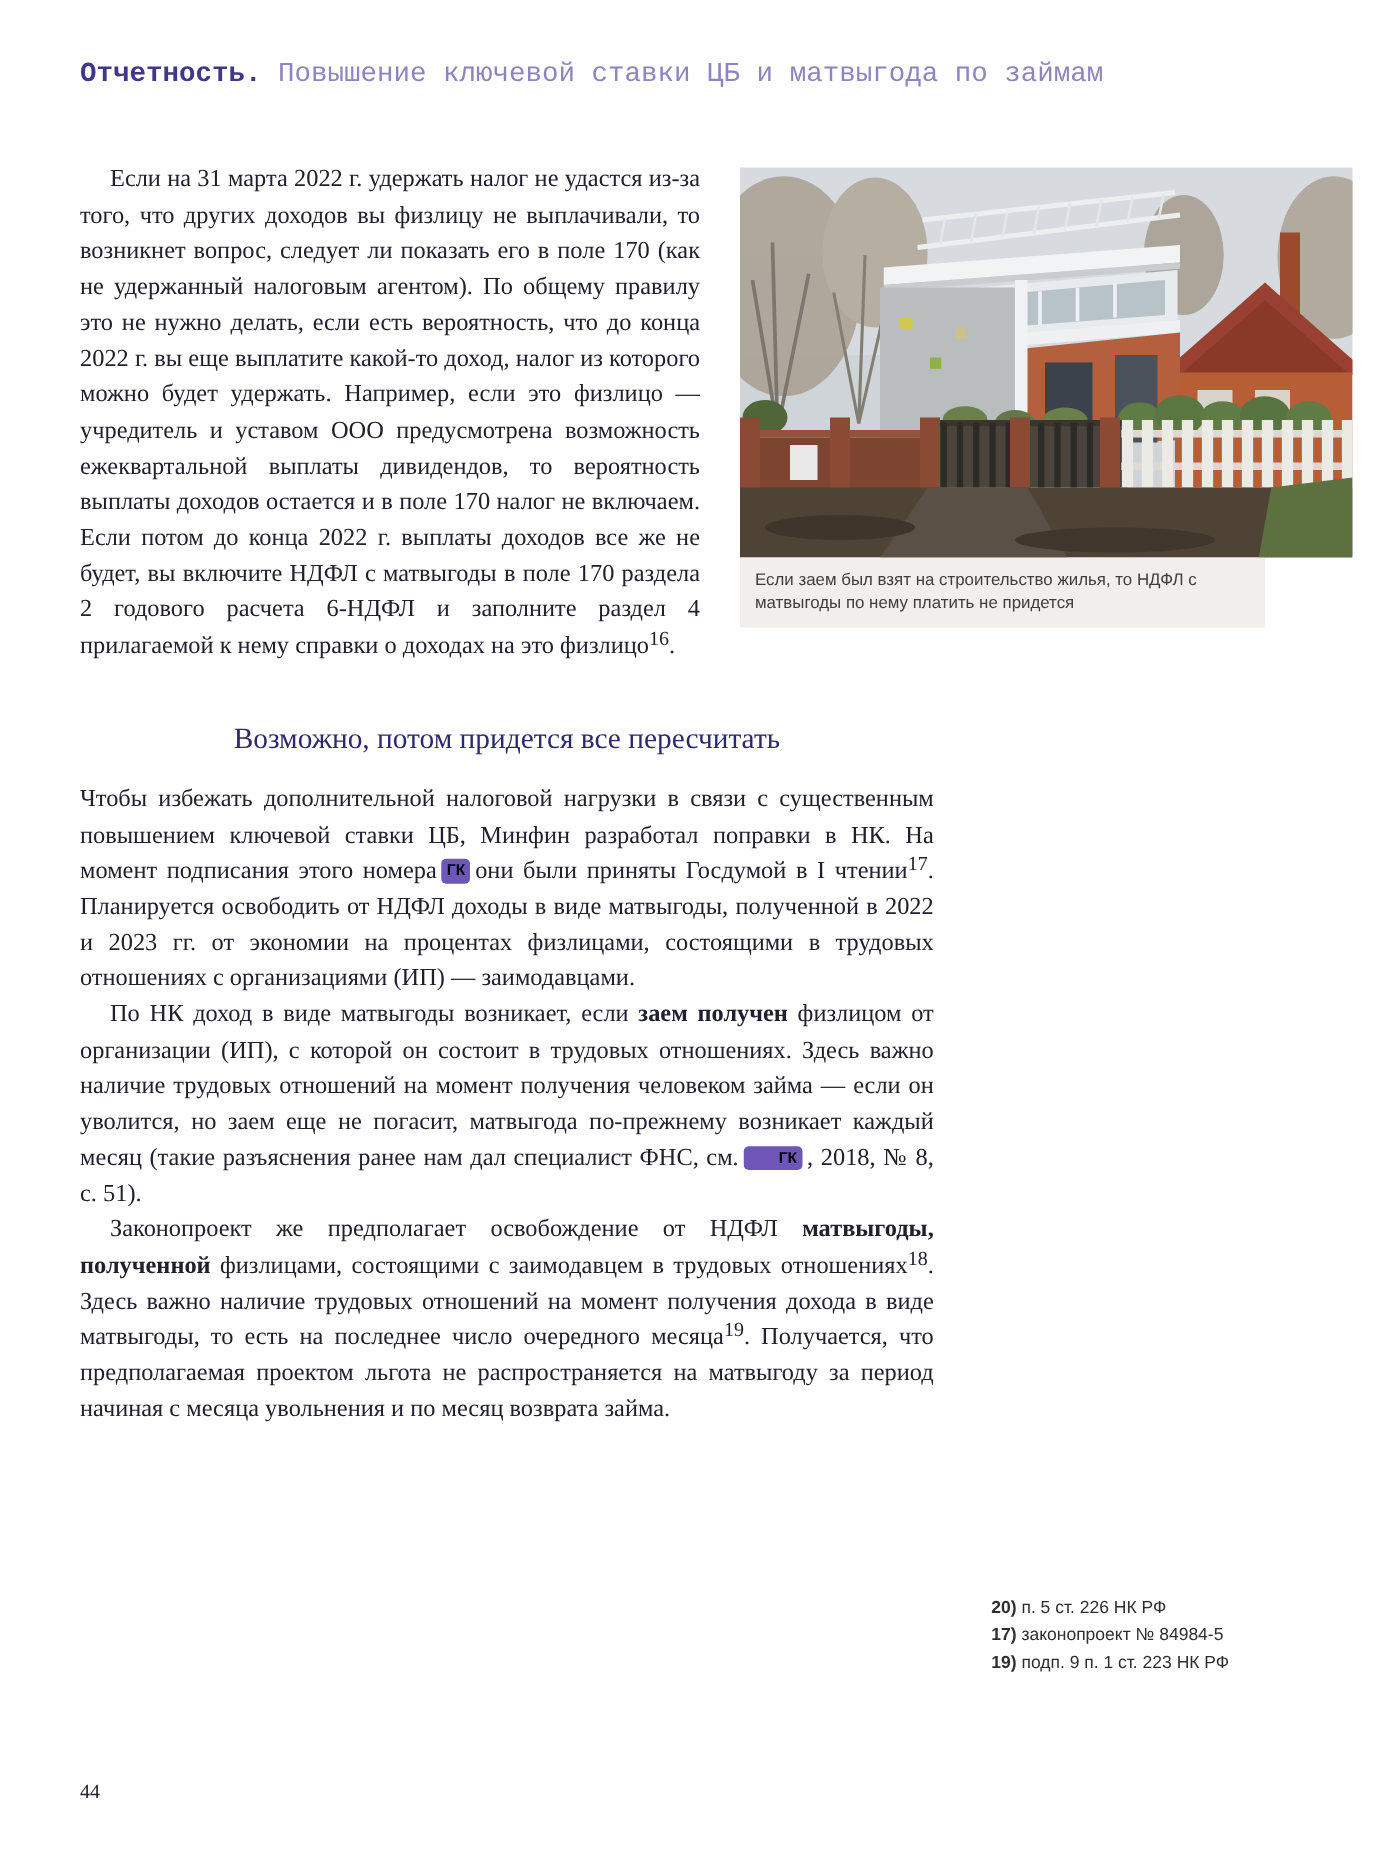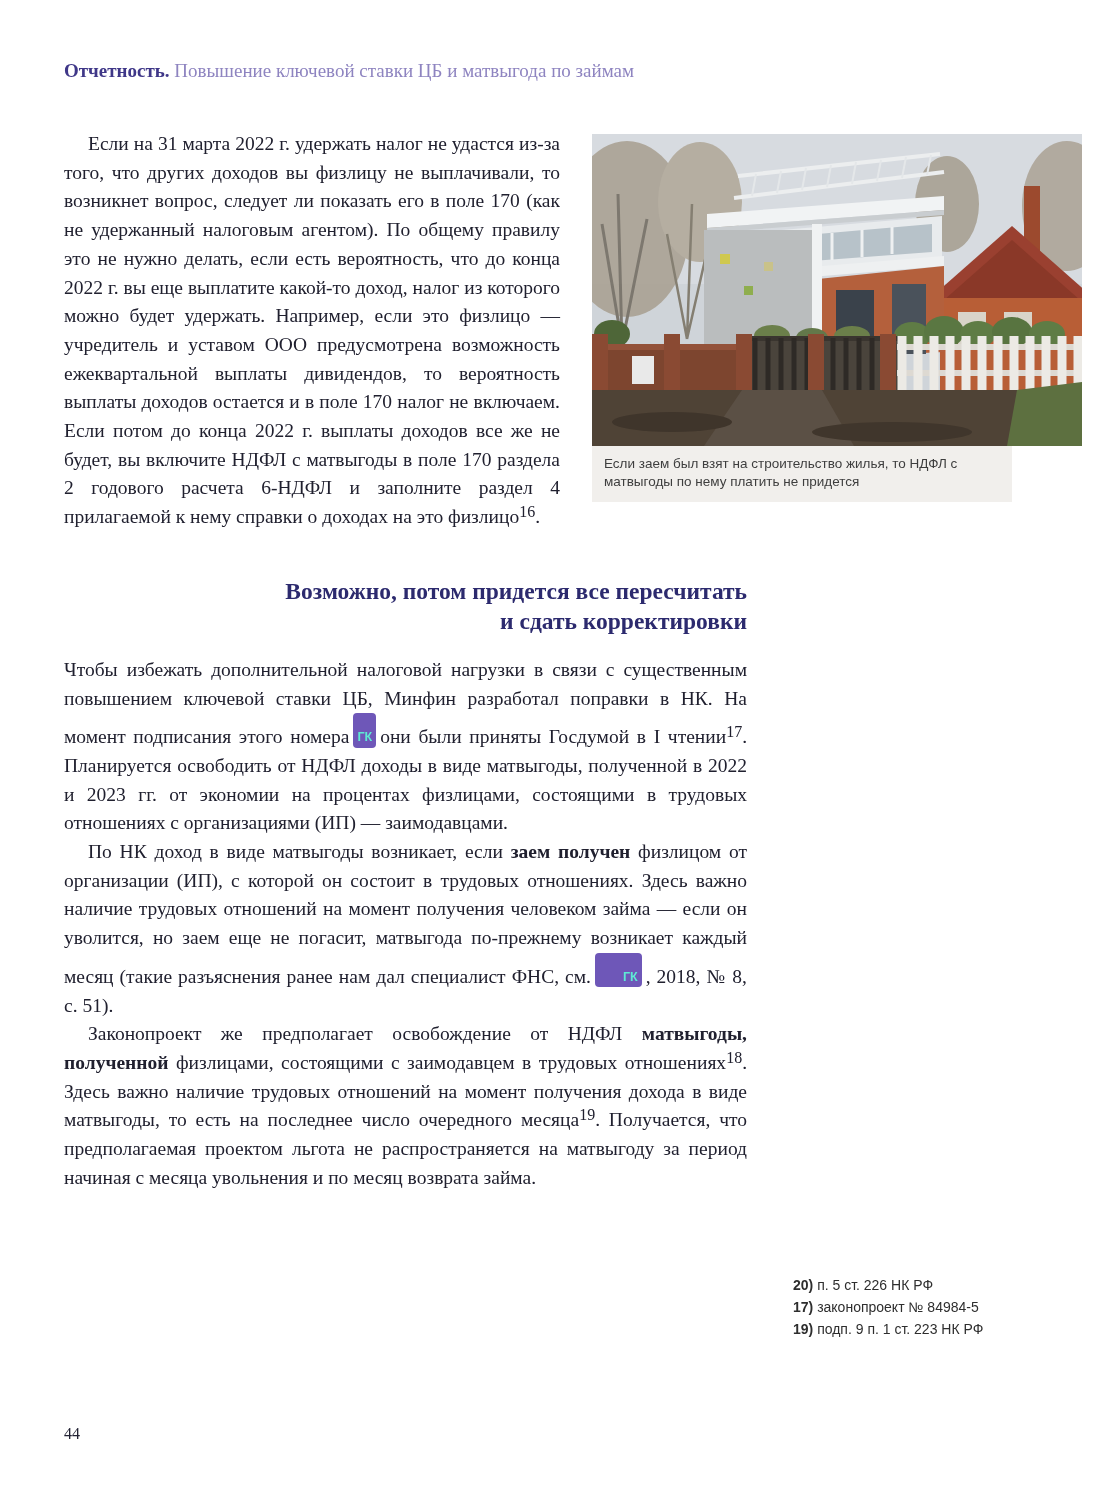--- a/index.html
+++ b/index.html
@@ -9,8 +9,8 @@
     overflow:hidden; font-family:"Liberation Serif","DejaVu Serif",serif;
   }
   .runhead {
-    position:absolute; left:64px; top:60px;
-    font-family:Liberation Serif, serif; font-size:19px;
+    position:absolute; left:64px; top:47px;
+    font-family:Liberation Mono, monospace; font-size:22px;
   }
   .rh-bold { color:#3f3788; font-weight:bold; }
   .rh-light { color:#8e84c0; }

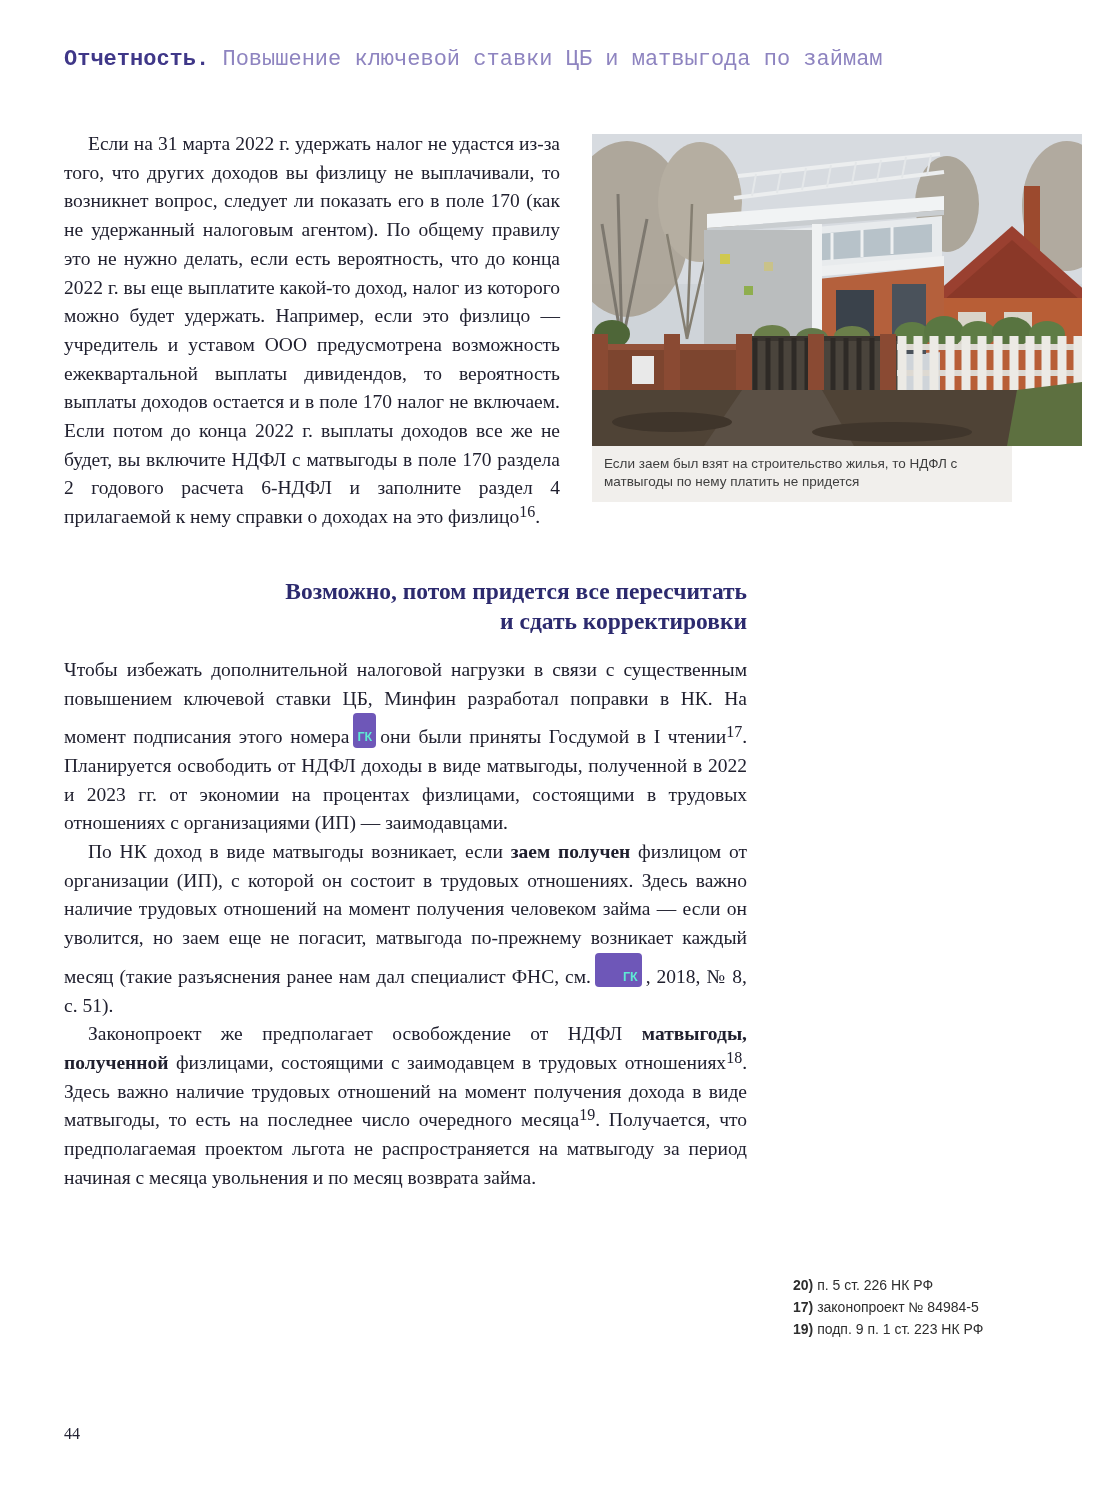--- a/index.html
+++ b/index.html
@@ -32,7 +32,7 @@
   .para.indent { text-indent:24px; }
   .heading {
     font-size:23.5px; line-height:30px; color:#2c2a6e;
-    margin:44px 0 20px; text-align:right; font-weight:bold;
+    margin:44px 0 20px; text-align:center; font-weight:normal;
   }
   .heading span { display:block; }
   .b { font-weight:bold; }

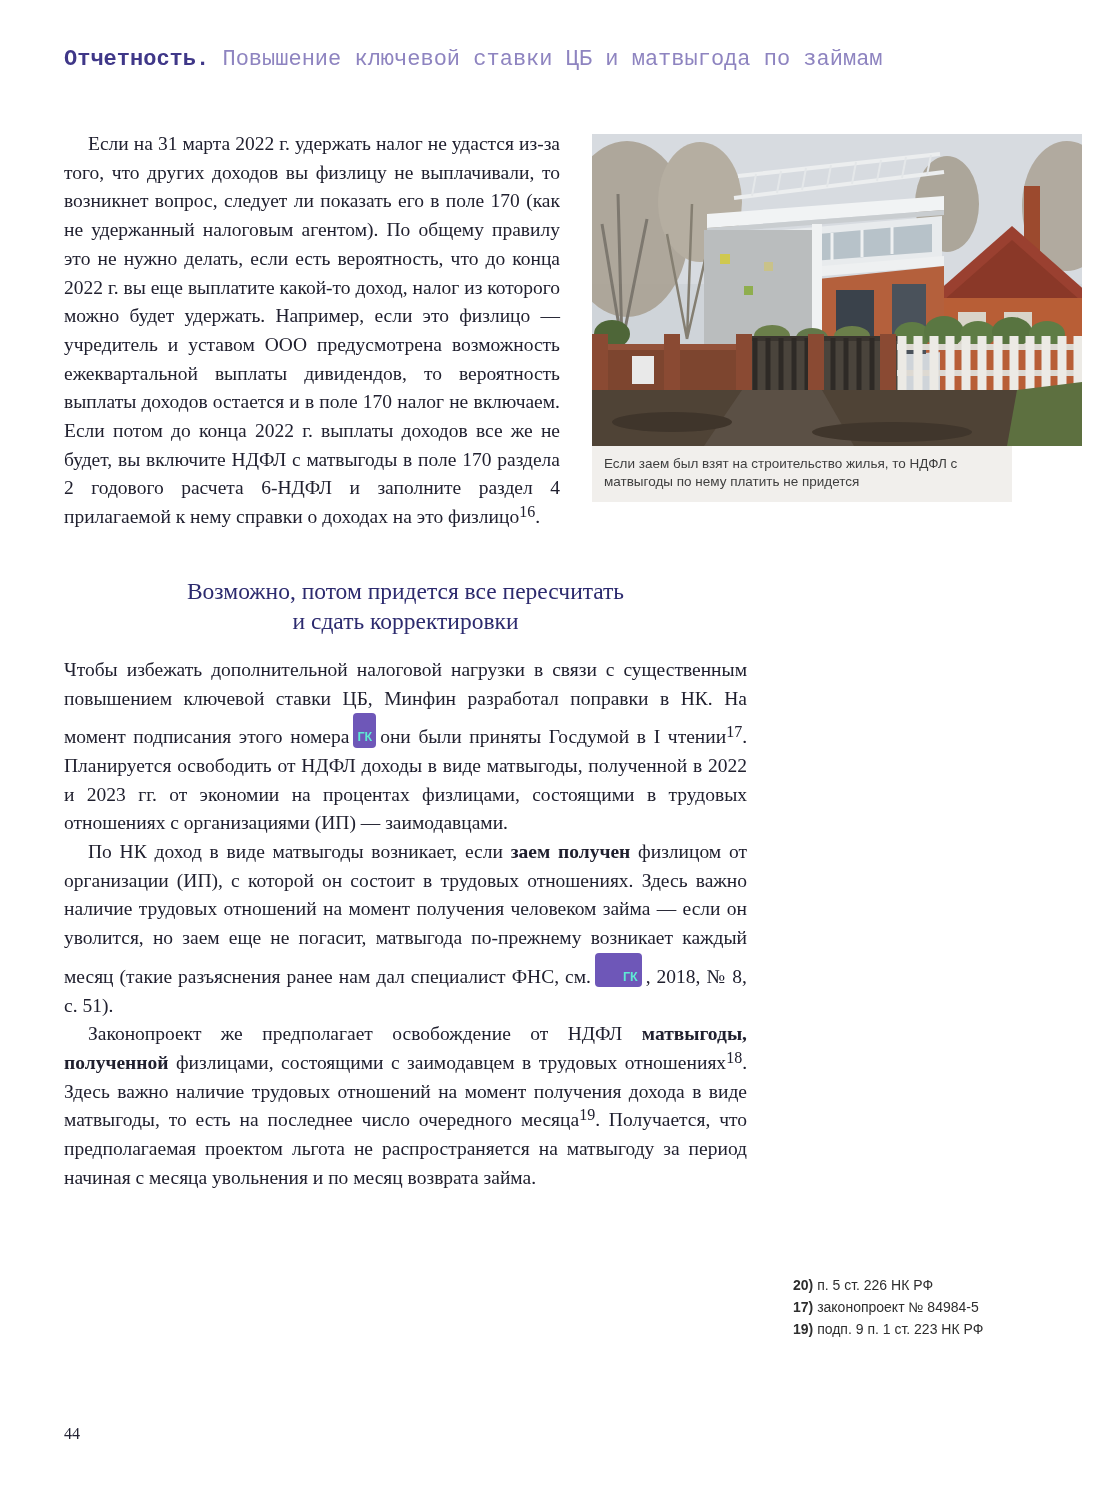--- a/index.html
+++ b/index.html
@@ -144,7 +144,6 @@
 
     <h2 class="heading">
         <span>Возможно, потом придется все пересчитать</span>
-        <span>и сдать корректировки</span>
       </h2>
 
     <p class="para"><span>Чтобы избежать дополнительной налоговой нагрузки в связи с существенным повышением ключевой ставки ЦБ, Минфин разработал поправки в НК. На момент подписания этого номера</span><span class="gk">ГК</span><span>они были приняты Госдумой в I чтении</span><sup class="fnref">17</sup><span>. Планируется освободить от НДФЛ доходы в виде матвыгоды, полученной в 2022 и 2023 гг. от экономии на процентах физлицами, состоящими в трудовых отношениях с организациями (ИП) — заимодавцами.</span></p>

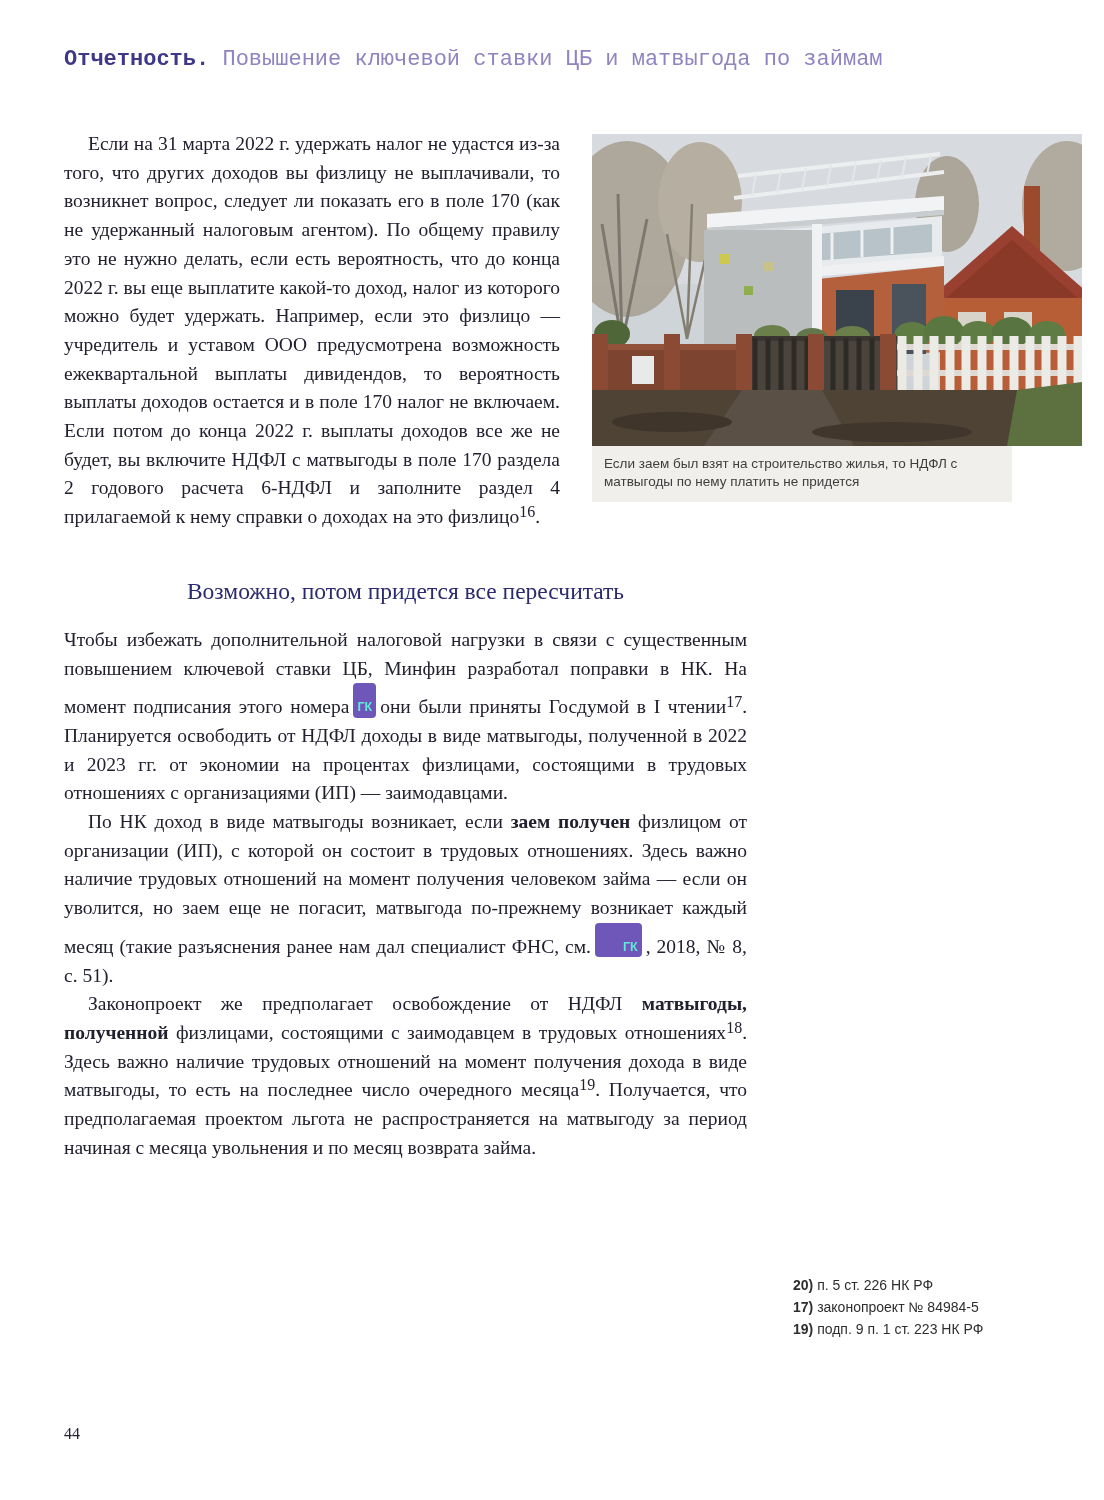--- a/index.html
+++ b/index.html
@@ -38,10 +38,10 @@
   .b { font-weight:bold; }
   sup.fnref { font-size:16px; line-height:0; vertical-align:6px; }
   .gk {
-    display:inline-block; background:#6e57b8; color:#5eead4;
+    display:inline-block; background:#6e57b8; color:#000000;
     font-family:"Liberation Sans","DejaVu Sans",sans-serif;
     font-size:12.5px; font-weight:bold; line-height:1;
-    padding:18px 4px 4px; border-radius:4px; vertical-align:2px; margin:0 4px;
+    padding:3px 4px 4px; border-radius:4px; vertical-align:2px; margin:0 4px;
   }
   .footnotes {
     position:absolute; left:793px; top:1276px; width:225px;

